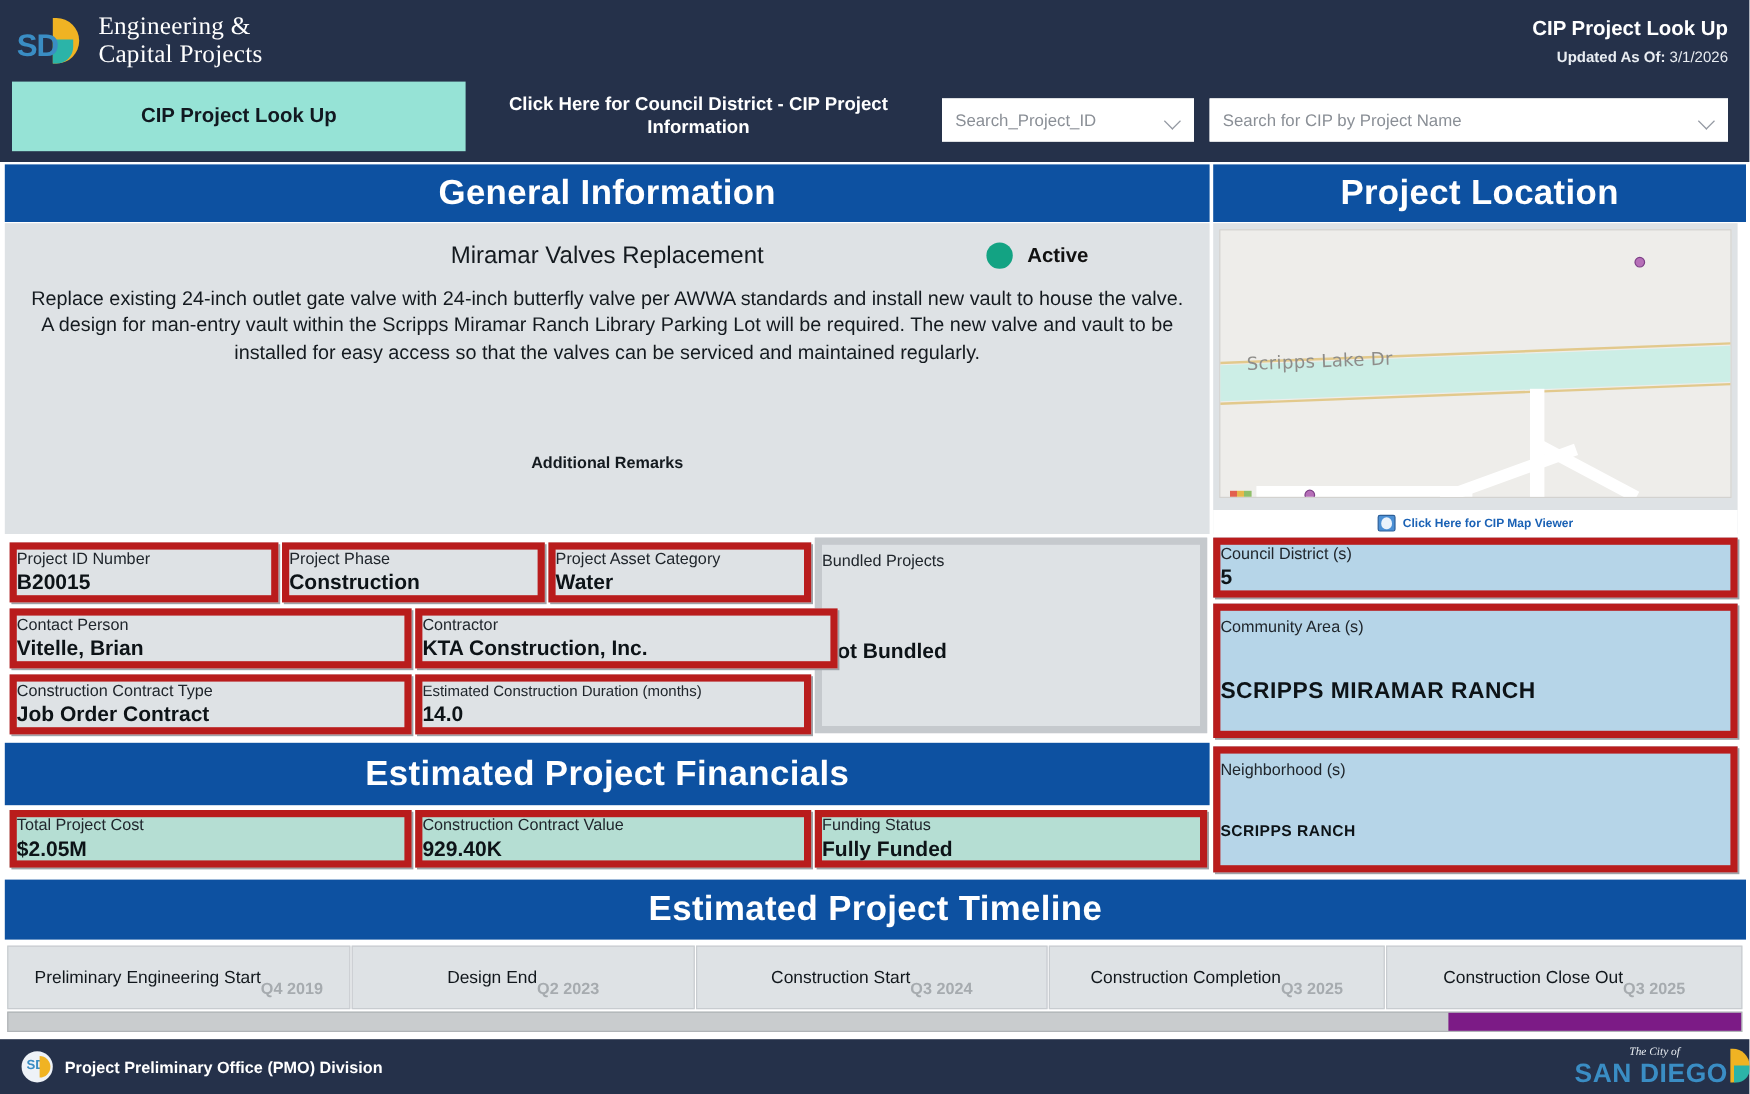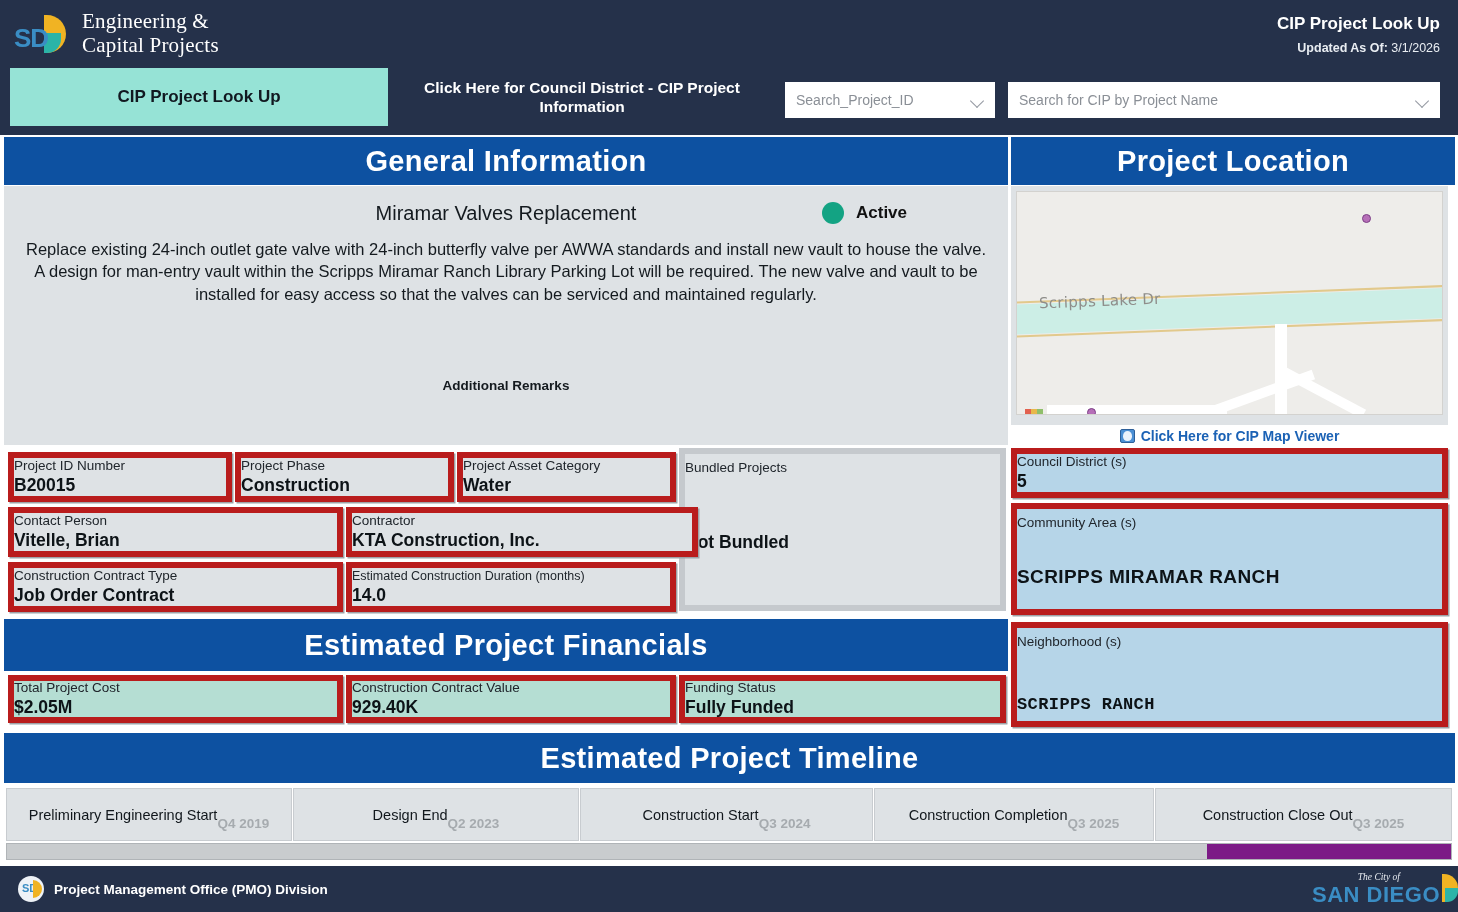--- a/index.html
+++ b/index.html
@@ -202,7 +202,7 @@
     display:flex; align-items:center; justify-content:center; gap:6px;
     background:#ffffff; cursor:pointer;
   }
-  .map-link .txt { color:#1b62b5; font-size:14px; font-weight:bold; }
+  .map-link .txt { color:#1b62b5; font-size:10px; font-weight:bold; }
   .globe-ic {
     width:15px; height:14px; position:relative;
     background:#4b8fd4; border:1px solid #2d5f99; border-radius:2px;

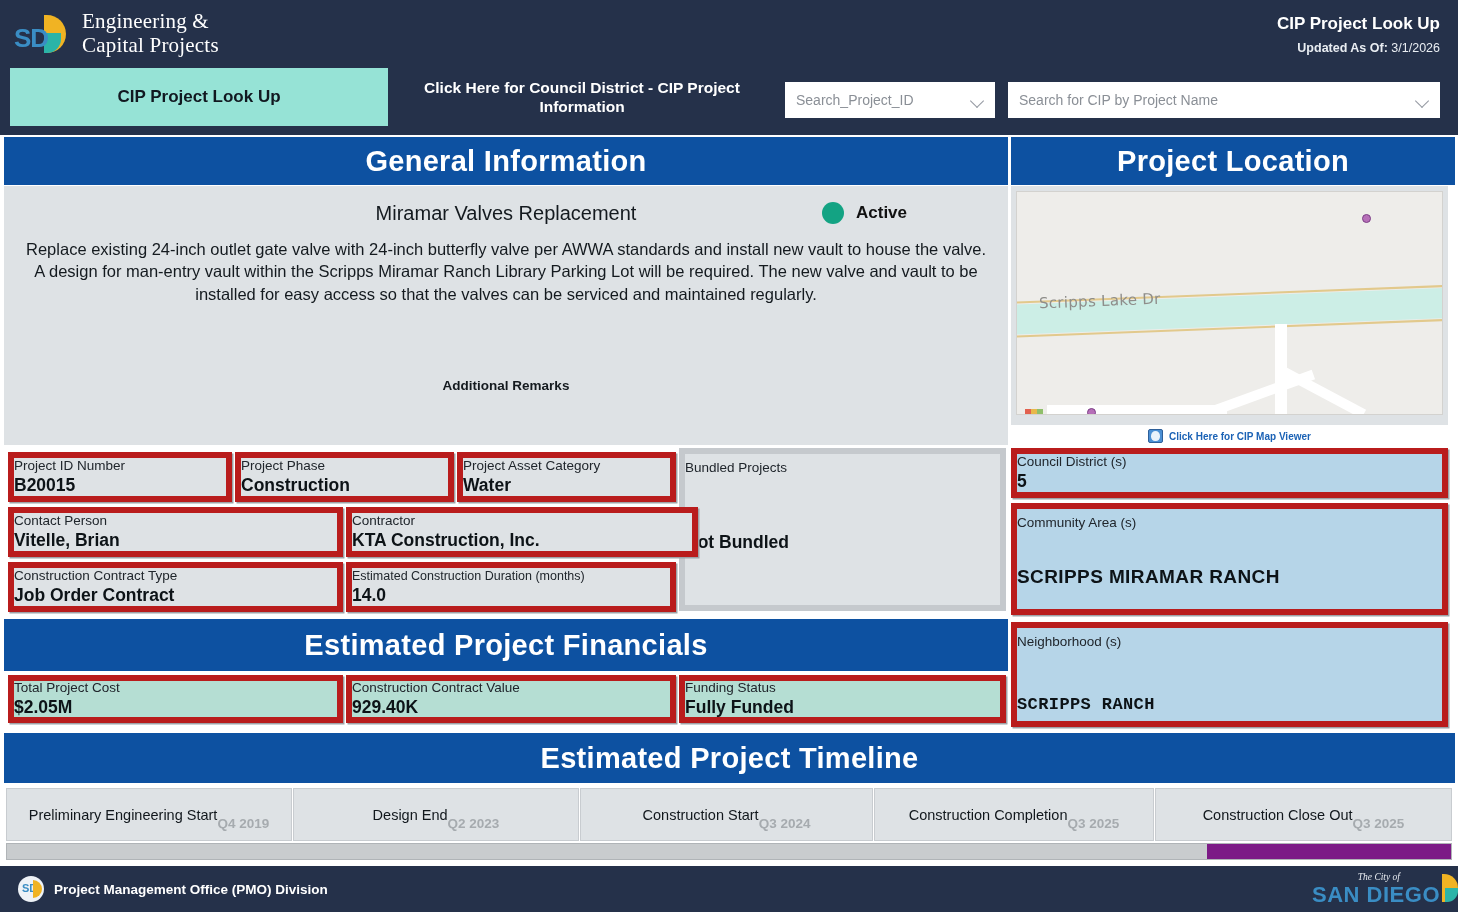--- a/index.html
+++ b/index.html
@@ -142,7 +142,7 @@
   #cCommunity .v { margin-top:36px; font-size:19px; letter-spacing:.4px; }
   #cNeighbor { left:1011px; top:622px; width:437px; height:105px;
                justify-content:flex-start; padding-top:6px; }
-  #cNeighbor .v { margin-top:46px; font-size:17px; letter-spacing:.4px;font-family:Liberation Mono, monospace; }
+  #cNeighbor .v { margin-top:36px; font-size:13px; letter-spacing:.4px; }
 
   
   #fCost  { left:8px;   top:675px; width:335px; height:48px; }

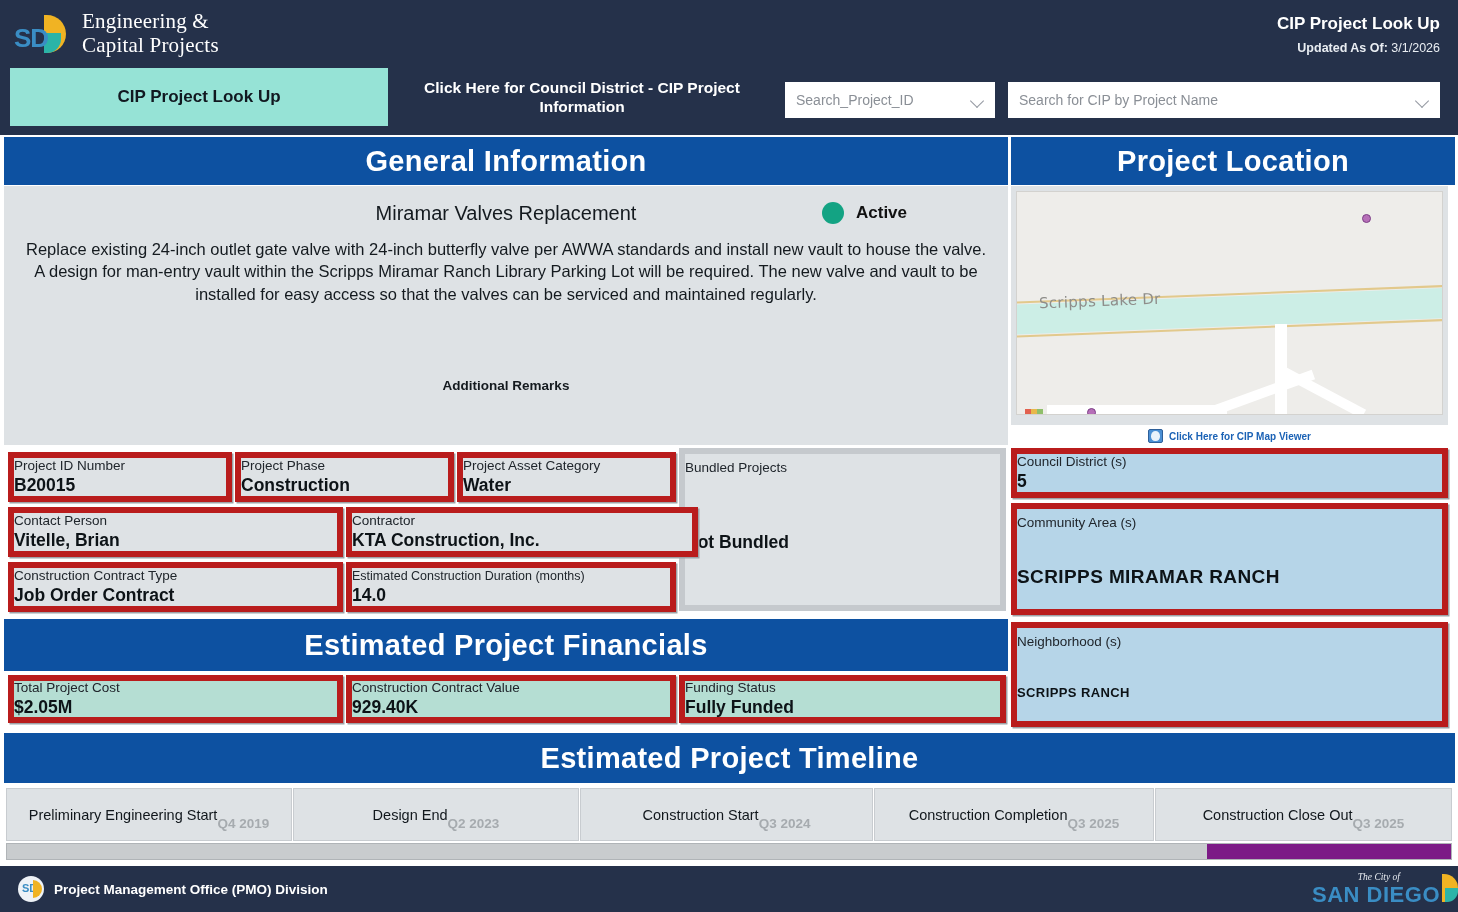--- a/index.html
+++ b/index.html
@@ -428,7 +428,7 @@
         <span class="t">SD</span>
         <span class="w"></span>
       </div>
-      <span class="foot-txt">Project Management Office (PMO) Division</span>
+      <span class="foot-txt">Project Preliminary Office (PMO) Division</span>
     </div>
     <div class="foot-right">
       <div class="foot-city">The City of</div>

